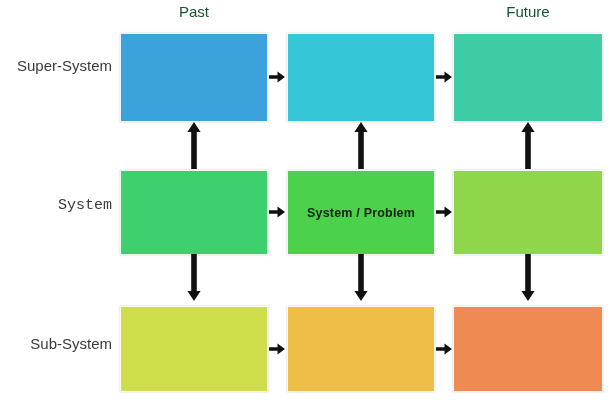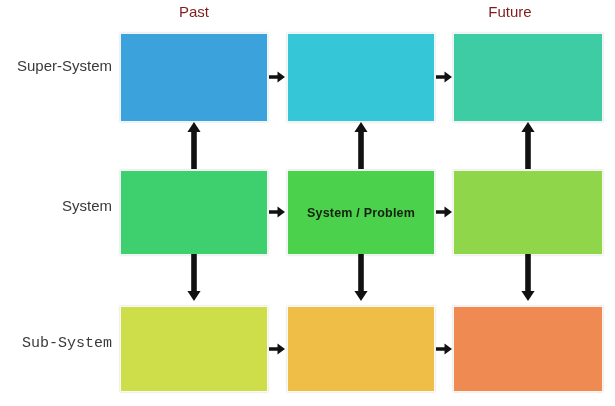--- a/index.html
+++ b/index.html
@@ -30,7 +30,7 @@
     line-height: 24px;
     text-align: center;
     font-size: 15px;
-    color: #7f1d1d;
+    color: #14532d;
     white-space: nowrap;
   }
   .col-header.c0 { left: 120px; width: 148px; }

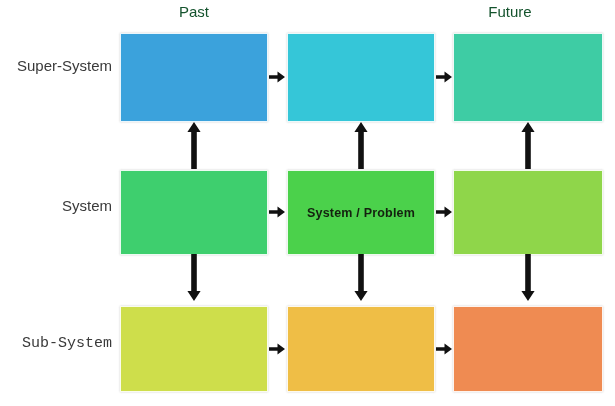--- a/index.html
+++ b/index.html
@@ -35,7 +35,7 @@
   }
   .col-header.c0 { left: 120px; width: 148px; }
   .col-header.c1 { left: 287px; width: 148px; }
-  .col-header.c2 { left: 435px; width: 150px; }
+  .col-header.c2 { left: 453px; width: 150px; }
 
   
   .row-label {

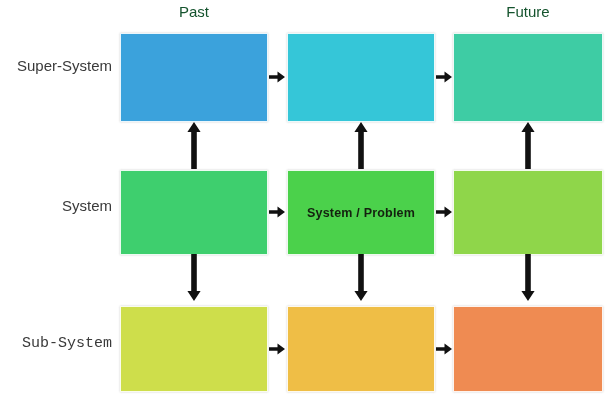--- a/index.html
+++ b/index.html
@@ -48,7 +48,7 @@
     white-space: nowrap;
   }
   .row-label.r0 { top: 57px; }
-  .row-label.r1 { top: 197px; }
+  .row-label.r1 { top: 197px; font-family: Liberation Mono, monospace; }
   .row-label.r2 { top: 335px; font-family: Liberation Mono, monospace; }
 
   

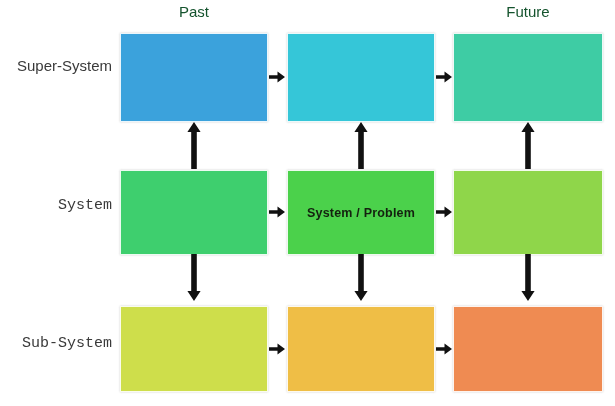--- a/index.html
+++ b/index.html
@@ -49,7 +49,7 @@
   }
   .row-label.r0 { top: 57px; }
   .row-label.r1 { top: 197px; font-family: Liberation Mono, monospace; }
-  .row-label.r2 { top: 335px; font-family: Liberation Mono, monospace; }
+  .row-label.r2 { top: 335px; }
 
   
   .cell-box {

